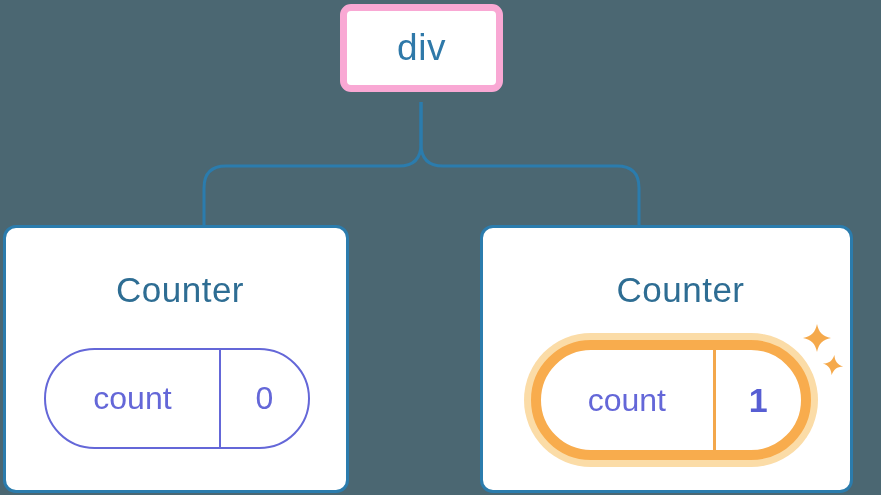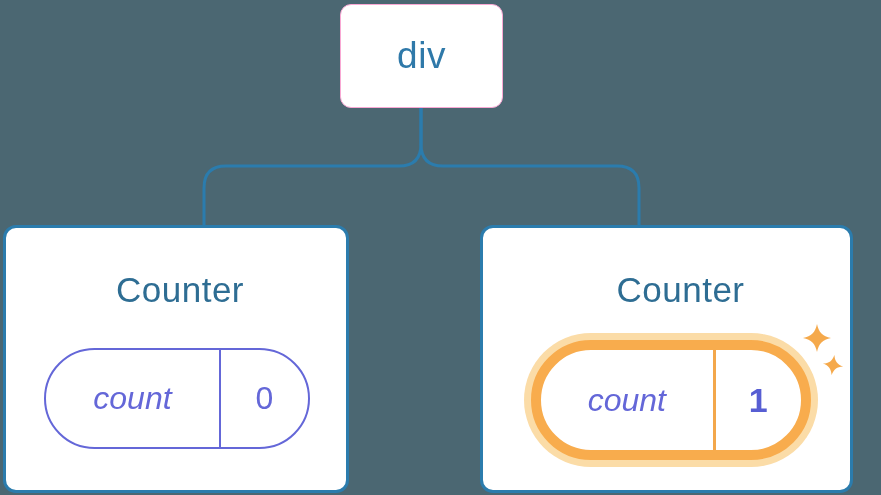--- a/index.html
+++ b/index.html
@@ -20,10 +20,10 @@
   .node-root {
     position: absolute;
     left: 340px; top: 4px;
-    width: 163px; height: 104px;
+    width: 163px; height: 88px;
     box-sizing: border-box;
     background: #ffffff;
-    border: 1px solid #f9a8d4;
+    border: 7px solid #f9a8d4;
     border-radius: 11px;
     display: flex;
     align-items: center;

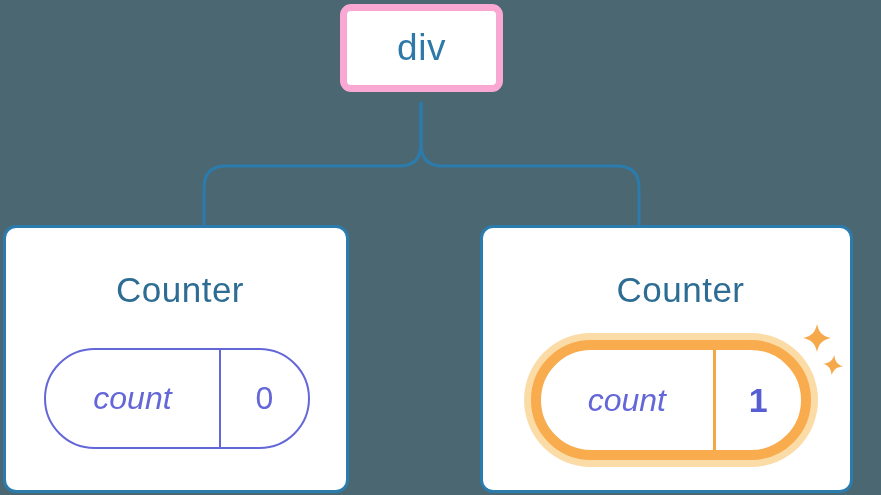--- a/index.html
+++ b/index.html
@@ -84,7 +84,7 @@
     font-size: 32px;
     color: #6467D8;
   }
-  .pill-key { flex: 0 0 66%; font-style: italic; }
+  .pill-key { flex: 0 0 66%; }
   .pill-value { flex: 1 1 auto; }
   .pill-plain .pill-key { border-right: 2px solid #6467D8; }
   .pill-highlight .pill-key { border-right: 3px solid #F3A74B; }

